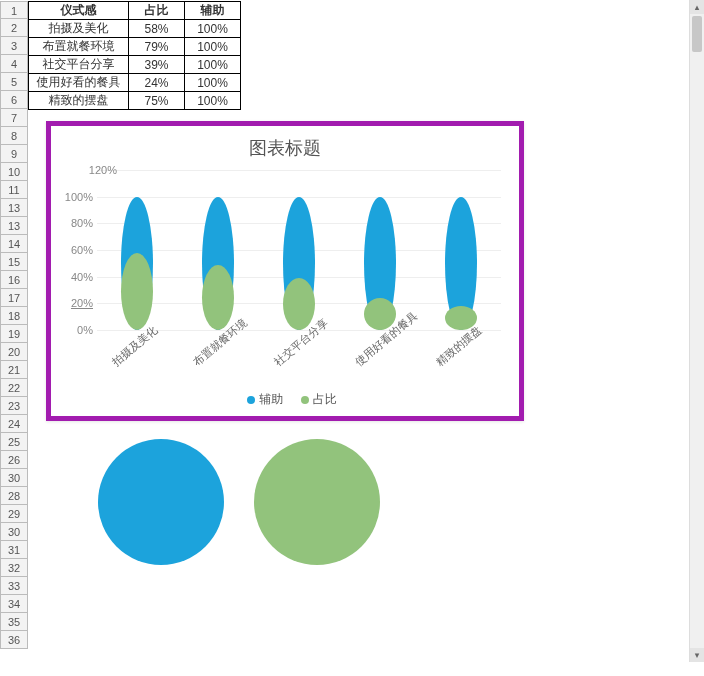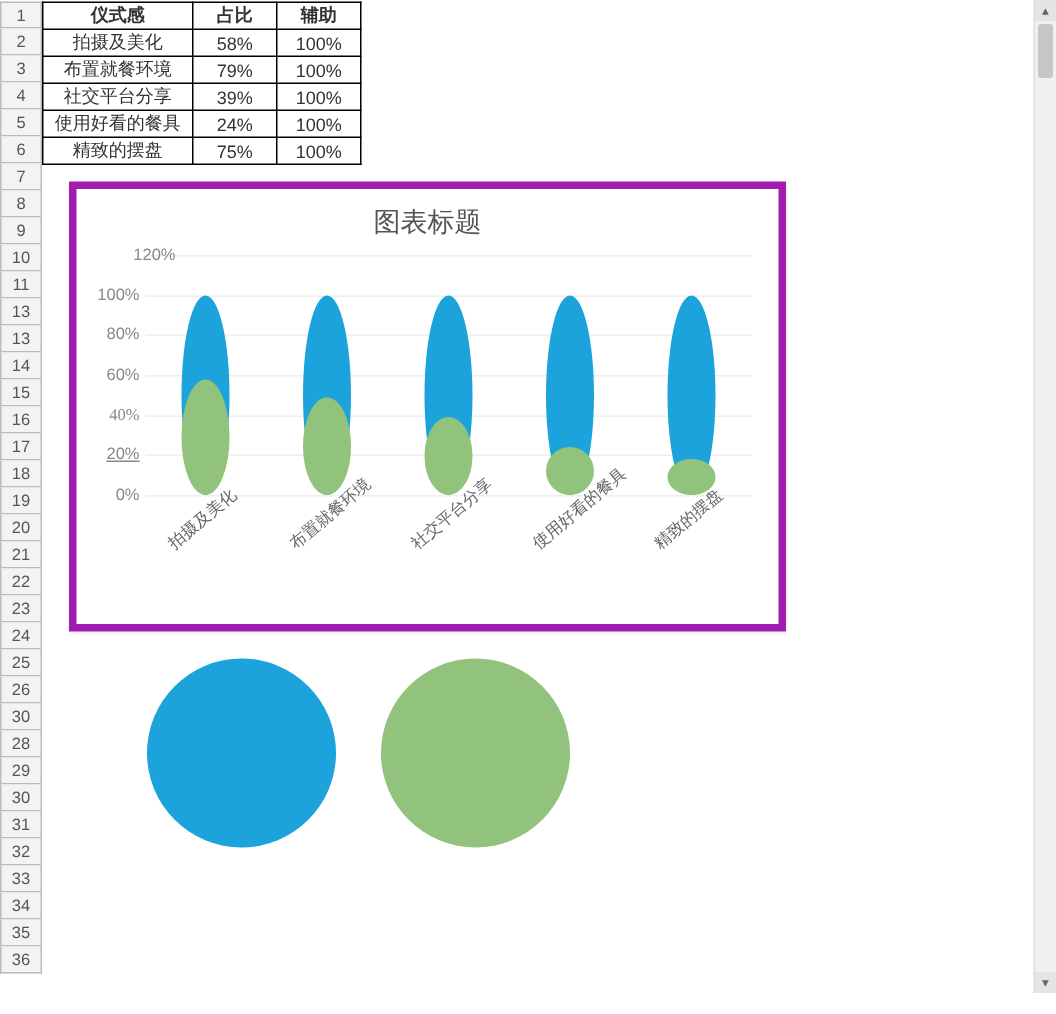--- a/index.html
+++ b/index.html
@@ -125,7 +125,7 @@
           <div class="grid-line" style="top: 133.333px;"></div>
           <div class="ytick" style="top: 133.333px; text-decoration: underline;">20%</div>
           <div class="grid-line" style="top: 106.667px;"></div>
-          <div class="ytick" style="top: 106.667px; font-family: Liberation Serif, serif;">40%</div>
+          <div class="ytick" style="top: 106.667px;">40%</div>
           <div class="grid-line" style="top: 80px;"></div>
           <div class="ytick" style="top: 80px; text-align: right;">60%</div>
           <div class="grid-line" style="top: 53.3333px;"></div>

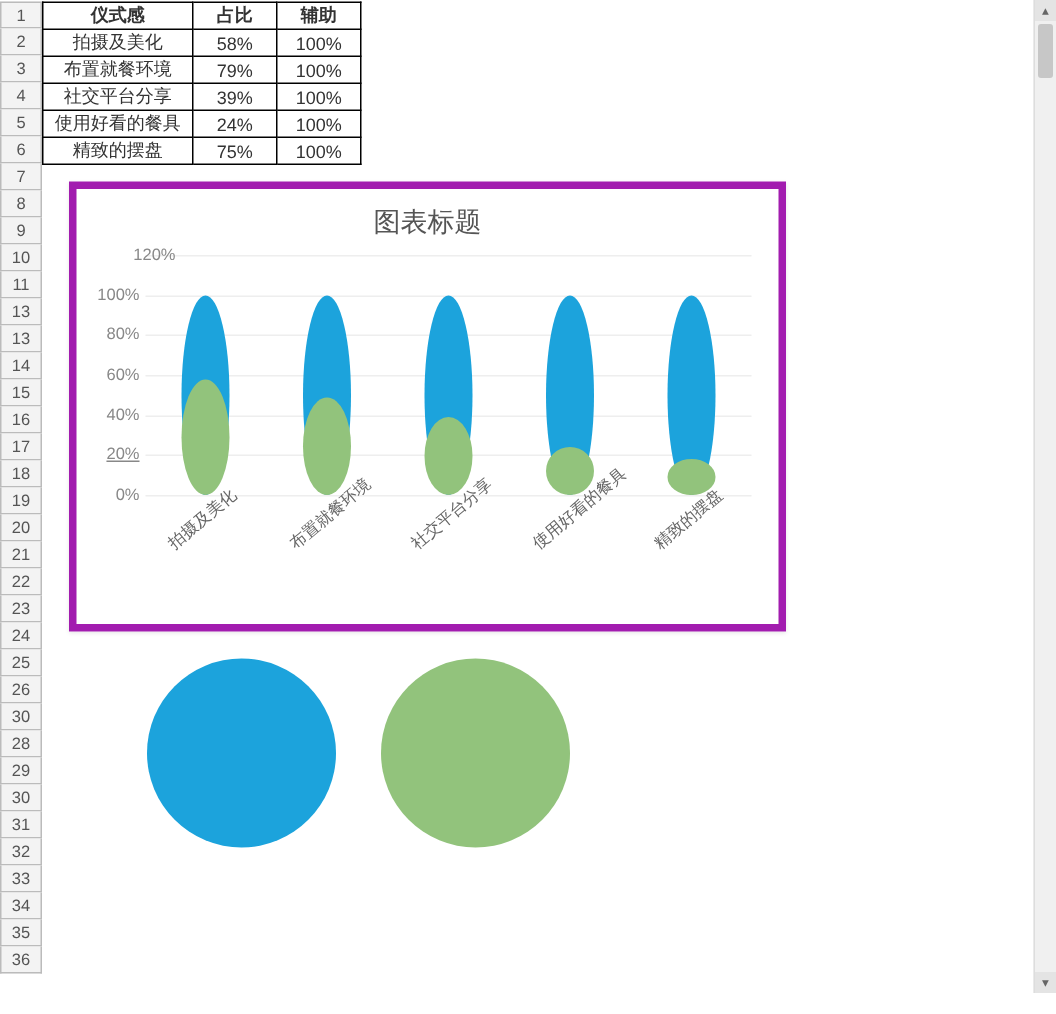--- a/index.html
+++ b/index.html
@@ -150,6 +150,10 @@
           <div class="mark green" style="left: 347.6px; top: 136px; height: 24px;"></div>
           <div class="xlab" style="left: 335.6px; top: 188px;">精致的摆盘</div>
         </div>
+      <div class="legend">
+        <span class="sw blue"></span><span>辅助</span>
+        <span class="sw green"></span><span>占比</span>
+      </div>
     </div>
 
     <div class="circ blue" style="left:70px;top:438px"></div>

